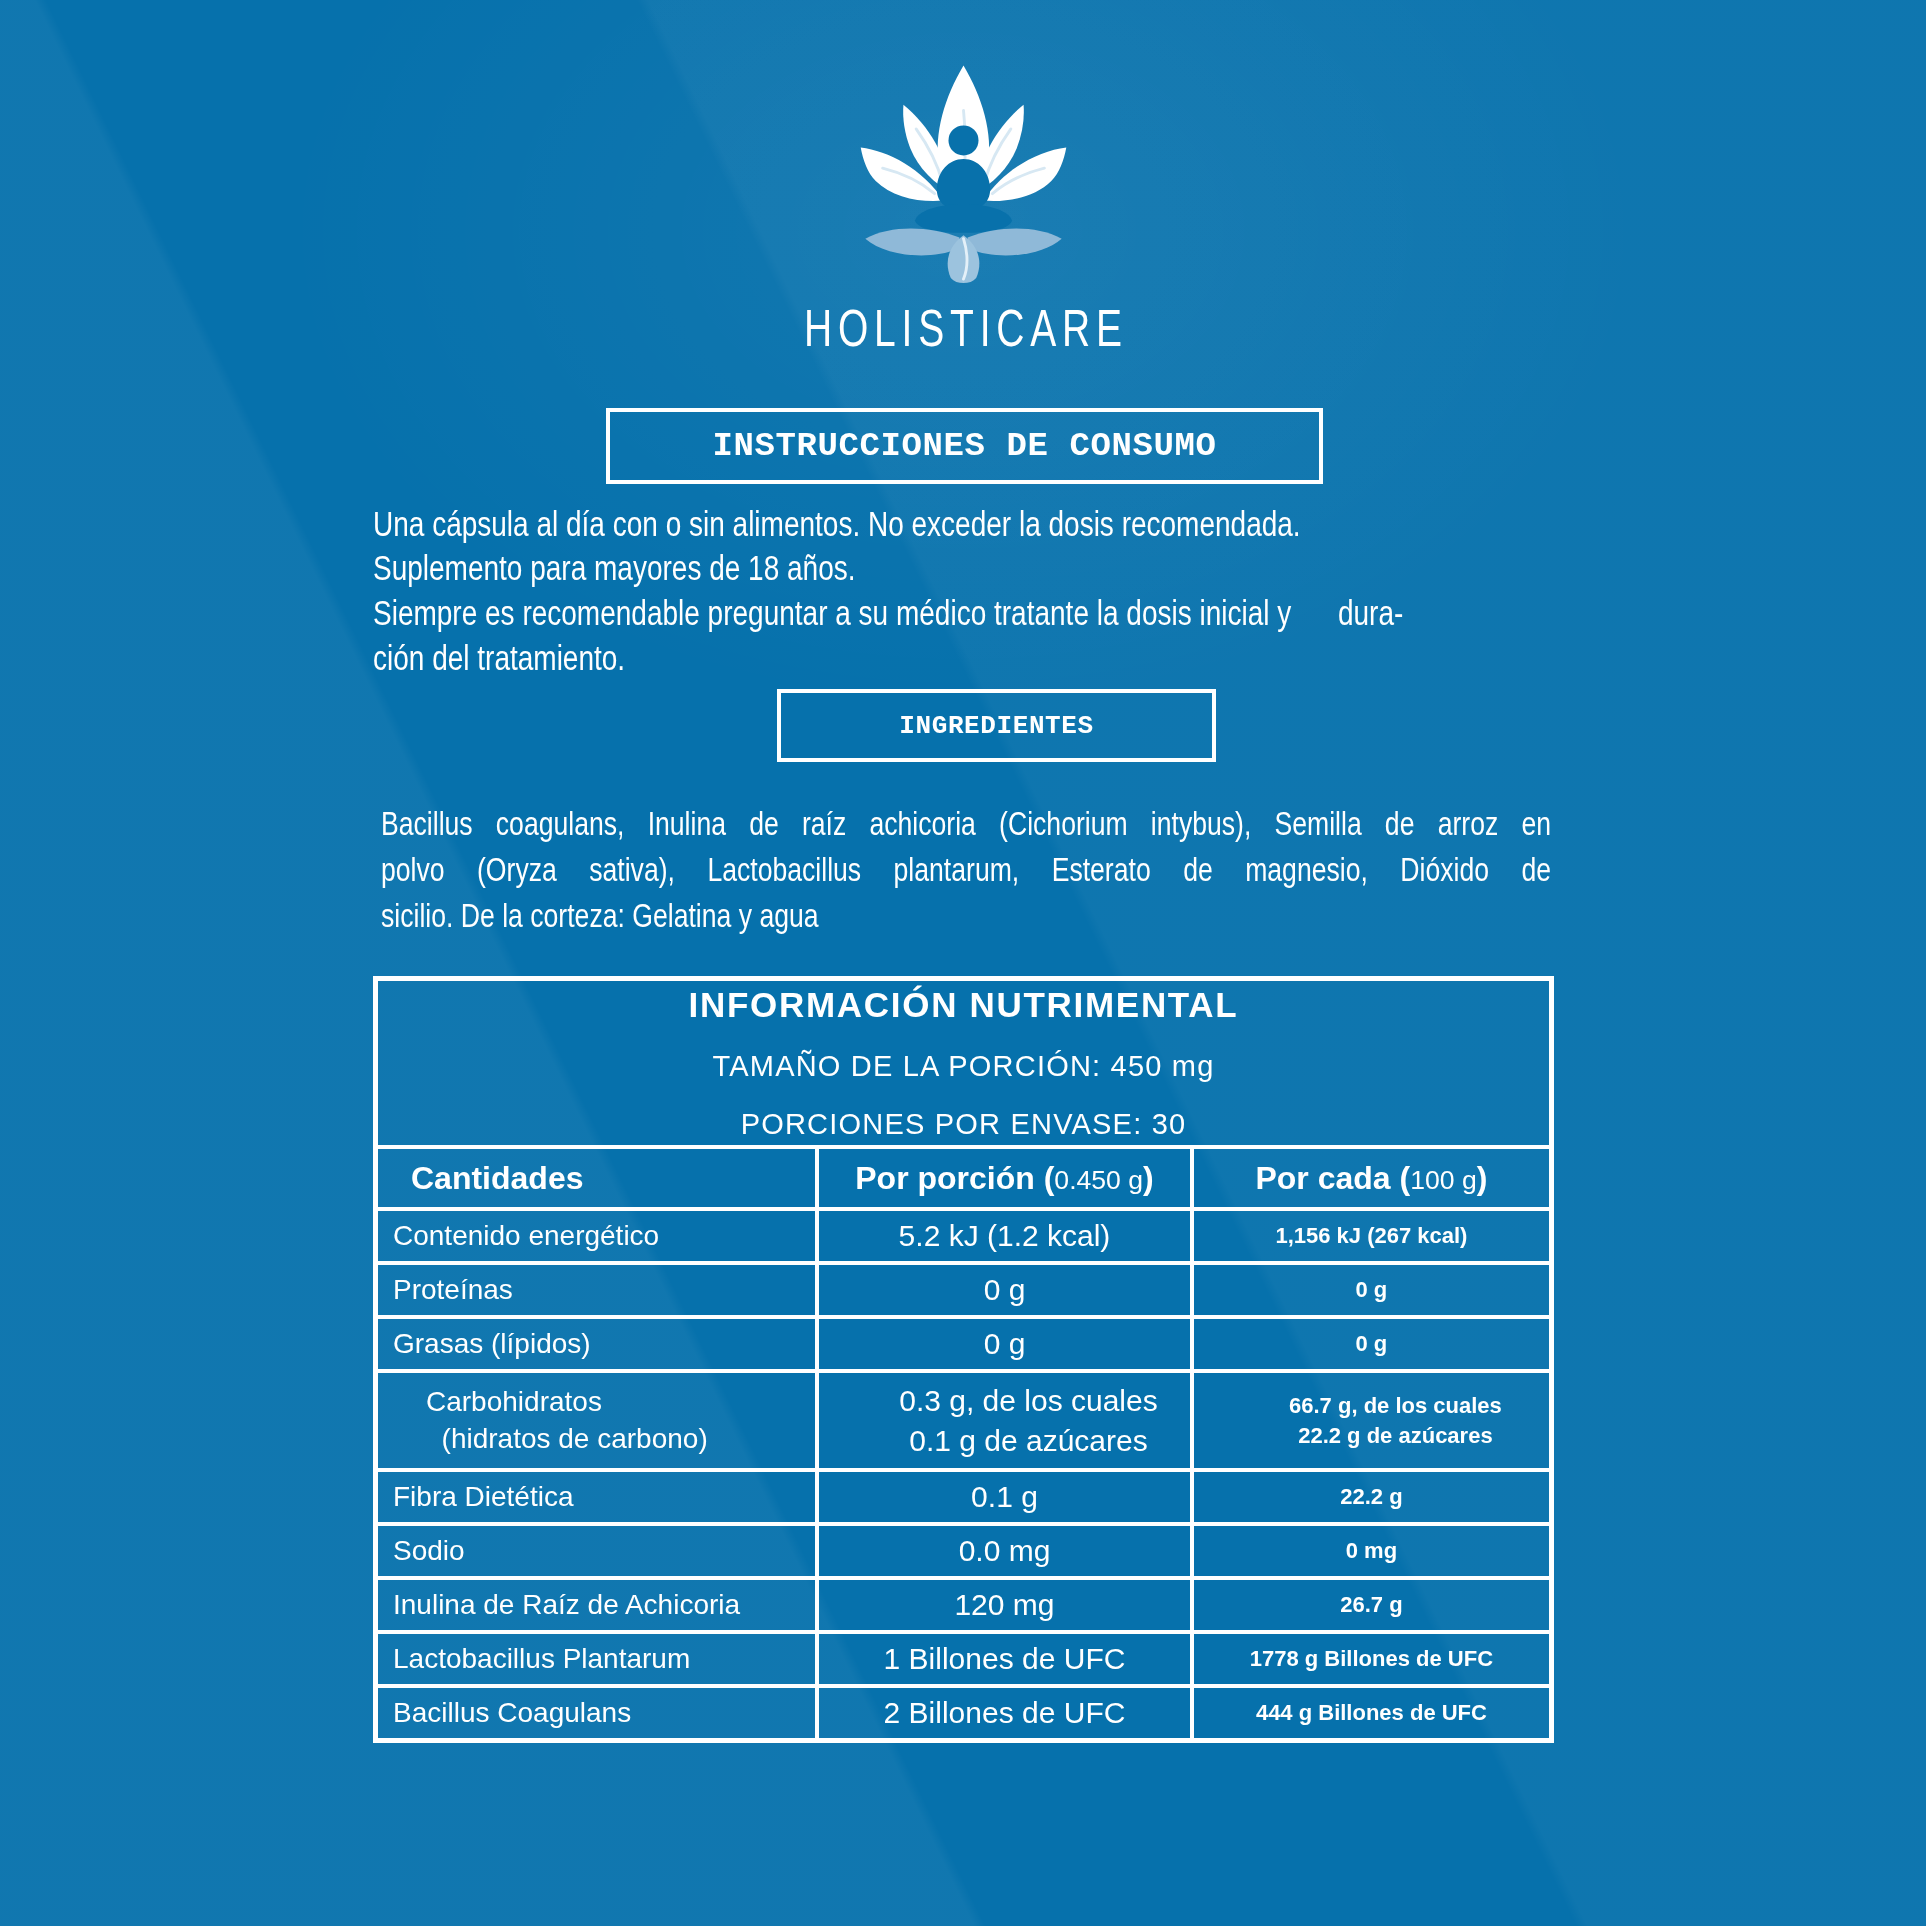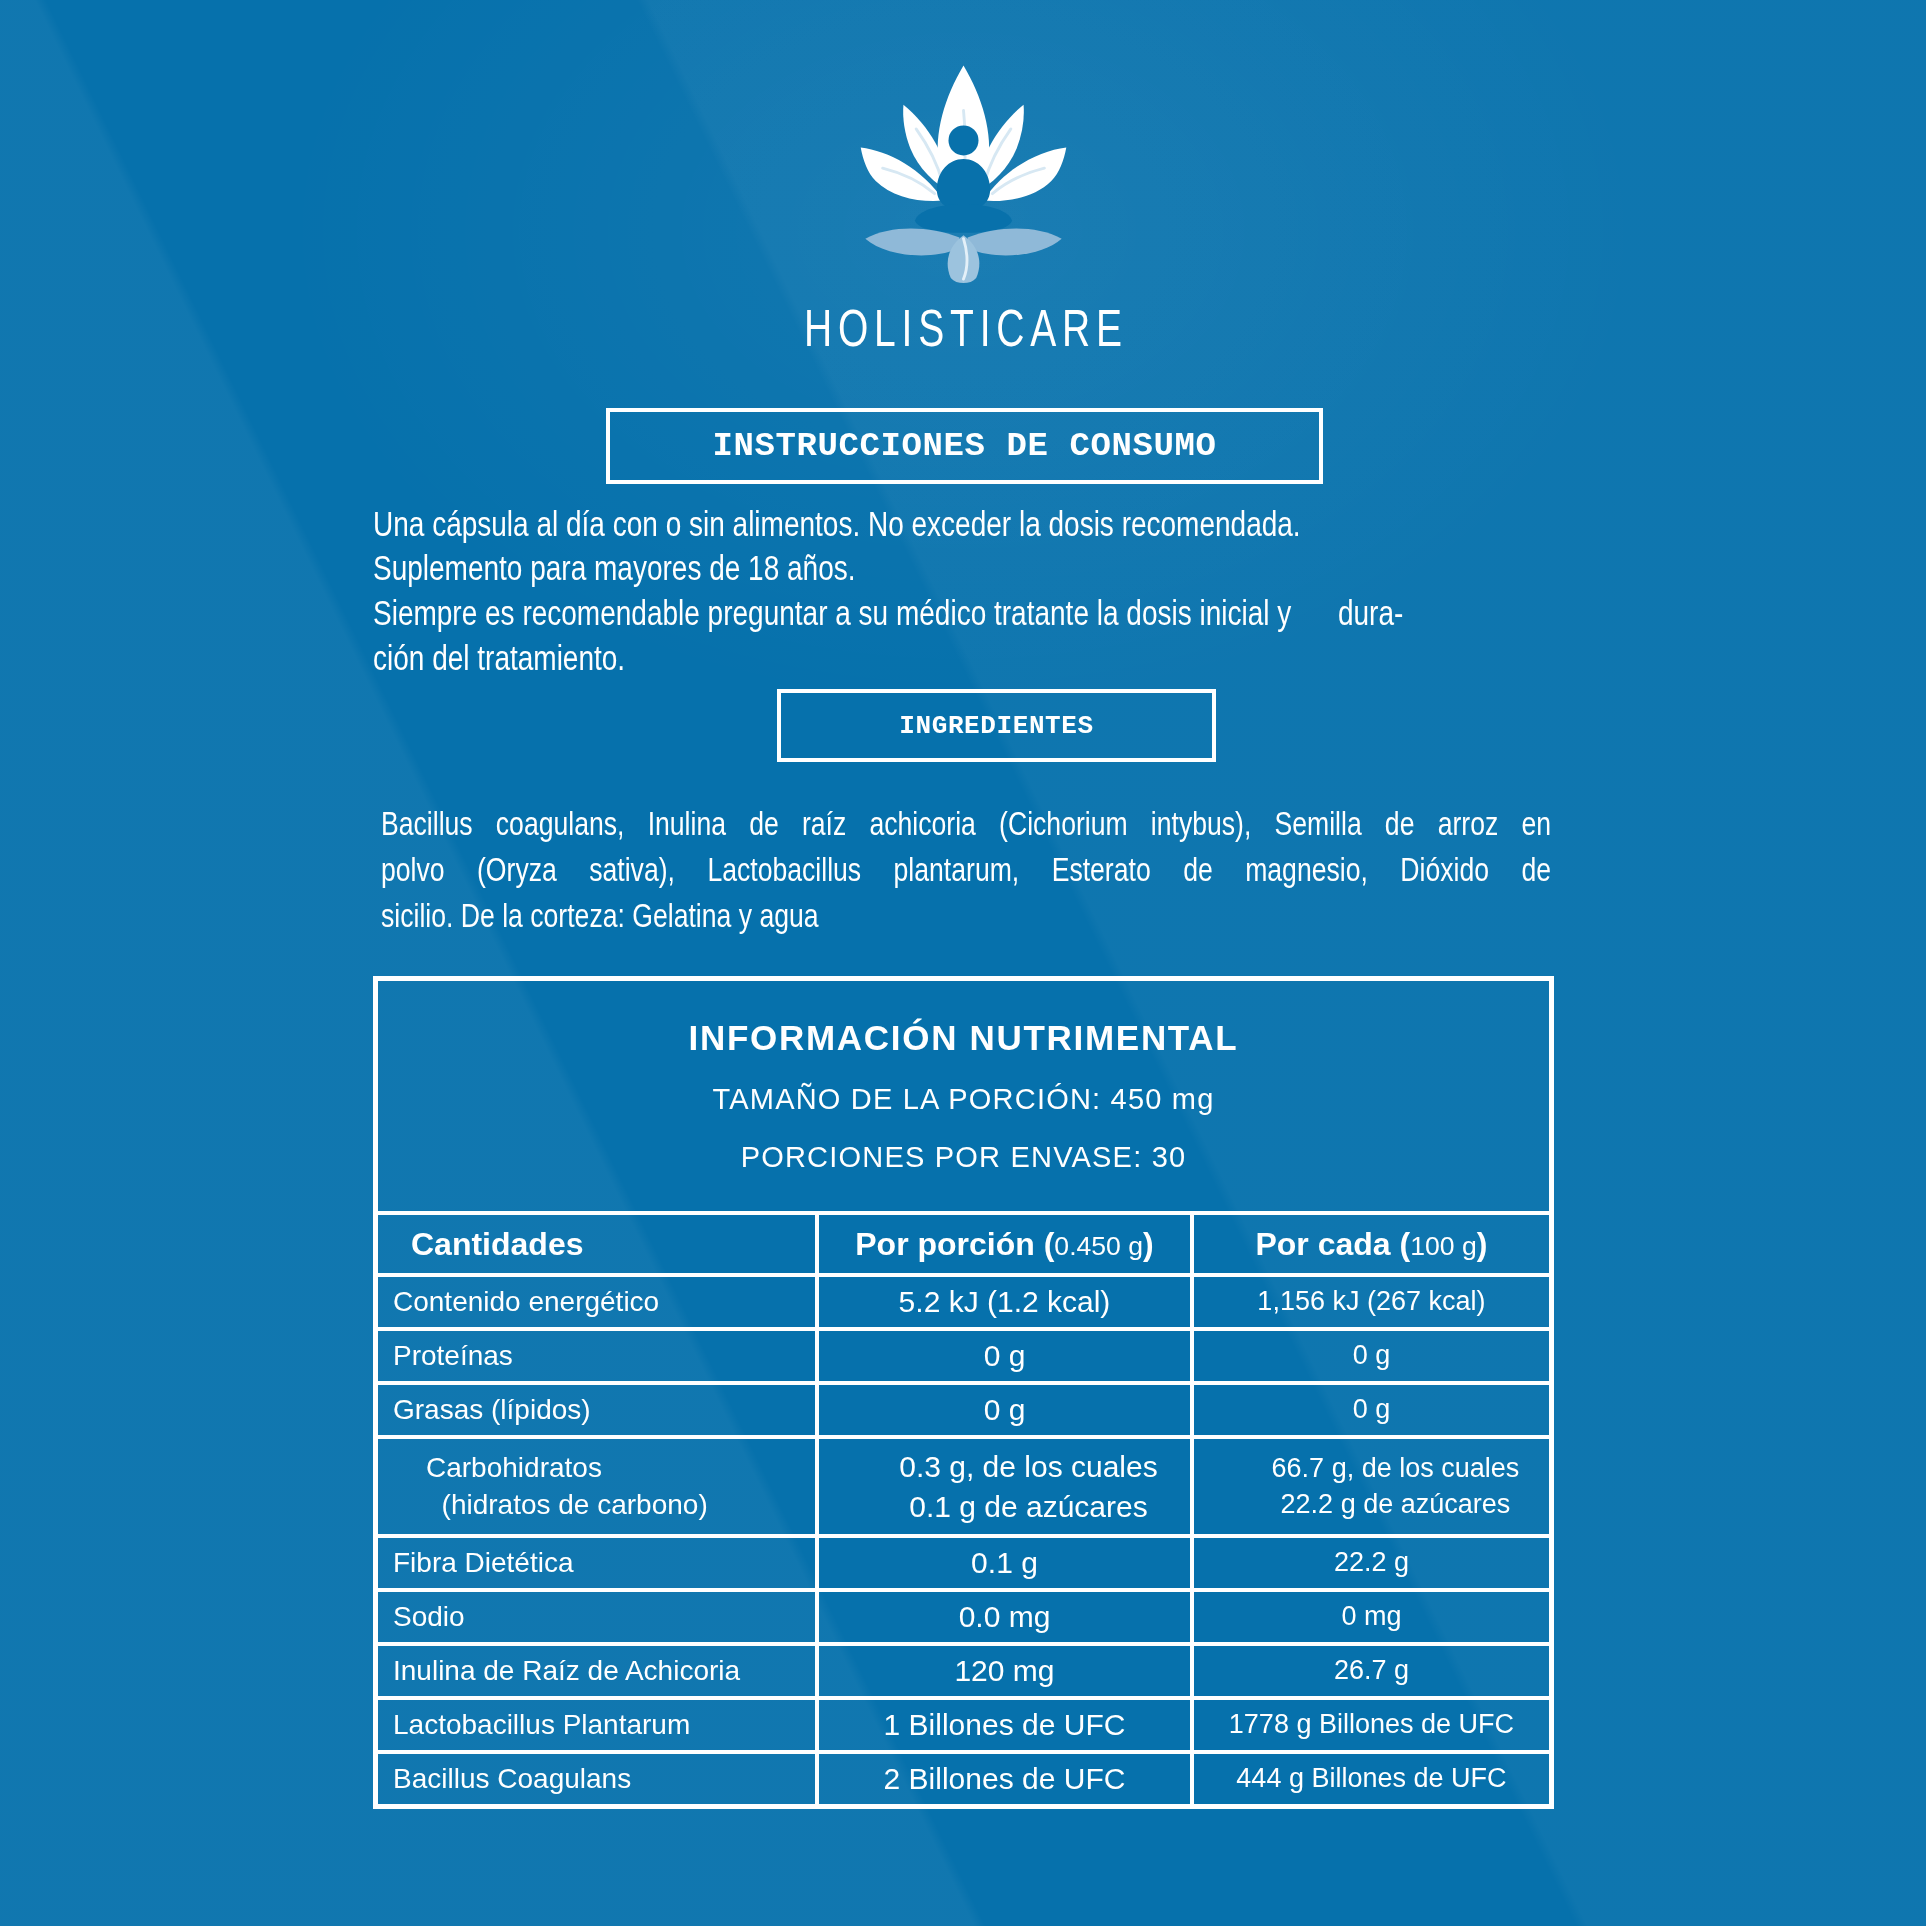--- a/index.html
+++ b/index.html
@@ -59,7 +59,7 @@
     box-sizing:border-box;
   }
   .nutri-head{
-    height:230px;
+    height:164px;
     display:flex;flex-direction:column;align-items:center;justify-content:center;
     gap:25.4px;
   }

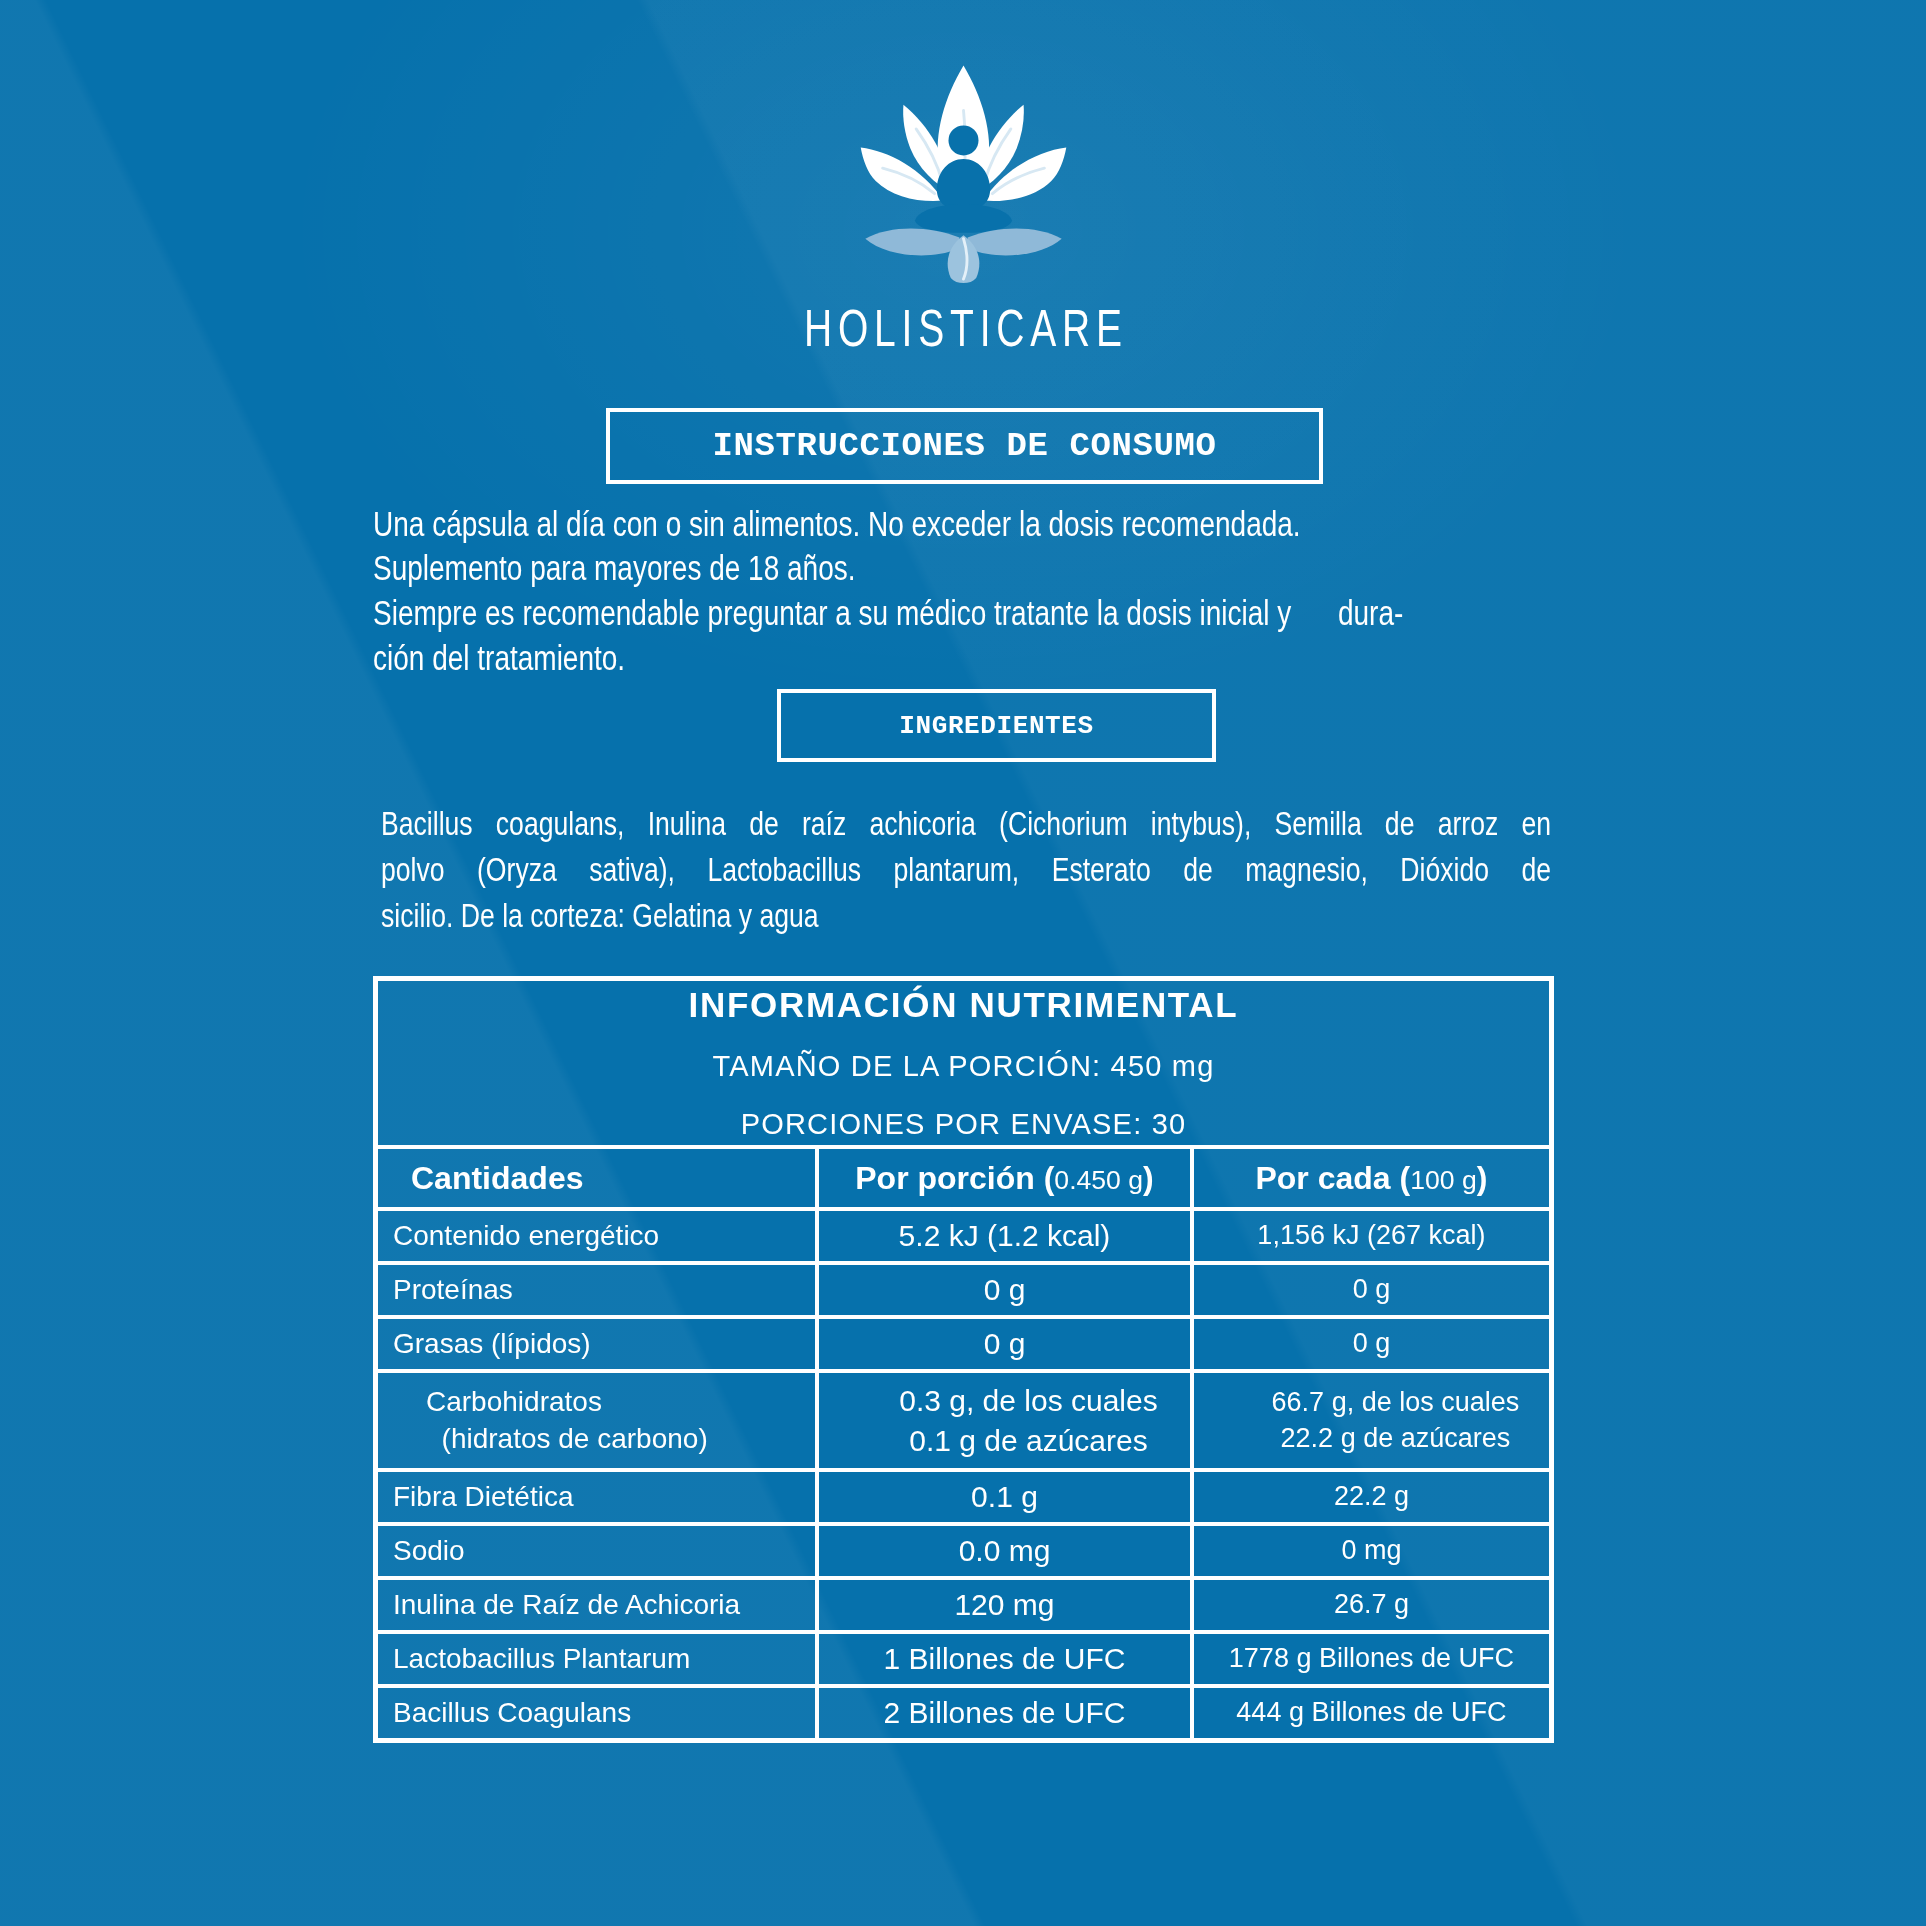--- a/index.html
+++ b/index.html
@@ -86,7 +86,7 @@
   .nutri-table td{height:50px;line-height:1.32;}
   .nutri-table td.c1{text-align:left;padding-left:15px;font-size:28px;white-space:pre-wrap;}
   .nutri-table td.c2{text-align:center;font-size:30px;white-space:pre-line;}
-  .nutri-table td.c3{text-align:center;font-size:27px;white-space:pre-line;}
+  .nutri-table td.c3{text-align:center;font-size:22px;white-space:pre-line;font-weight:bold;}
   .nutri-table tr.tall td{height:95px;padding-left:48px;}
 </style>
 </head>

